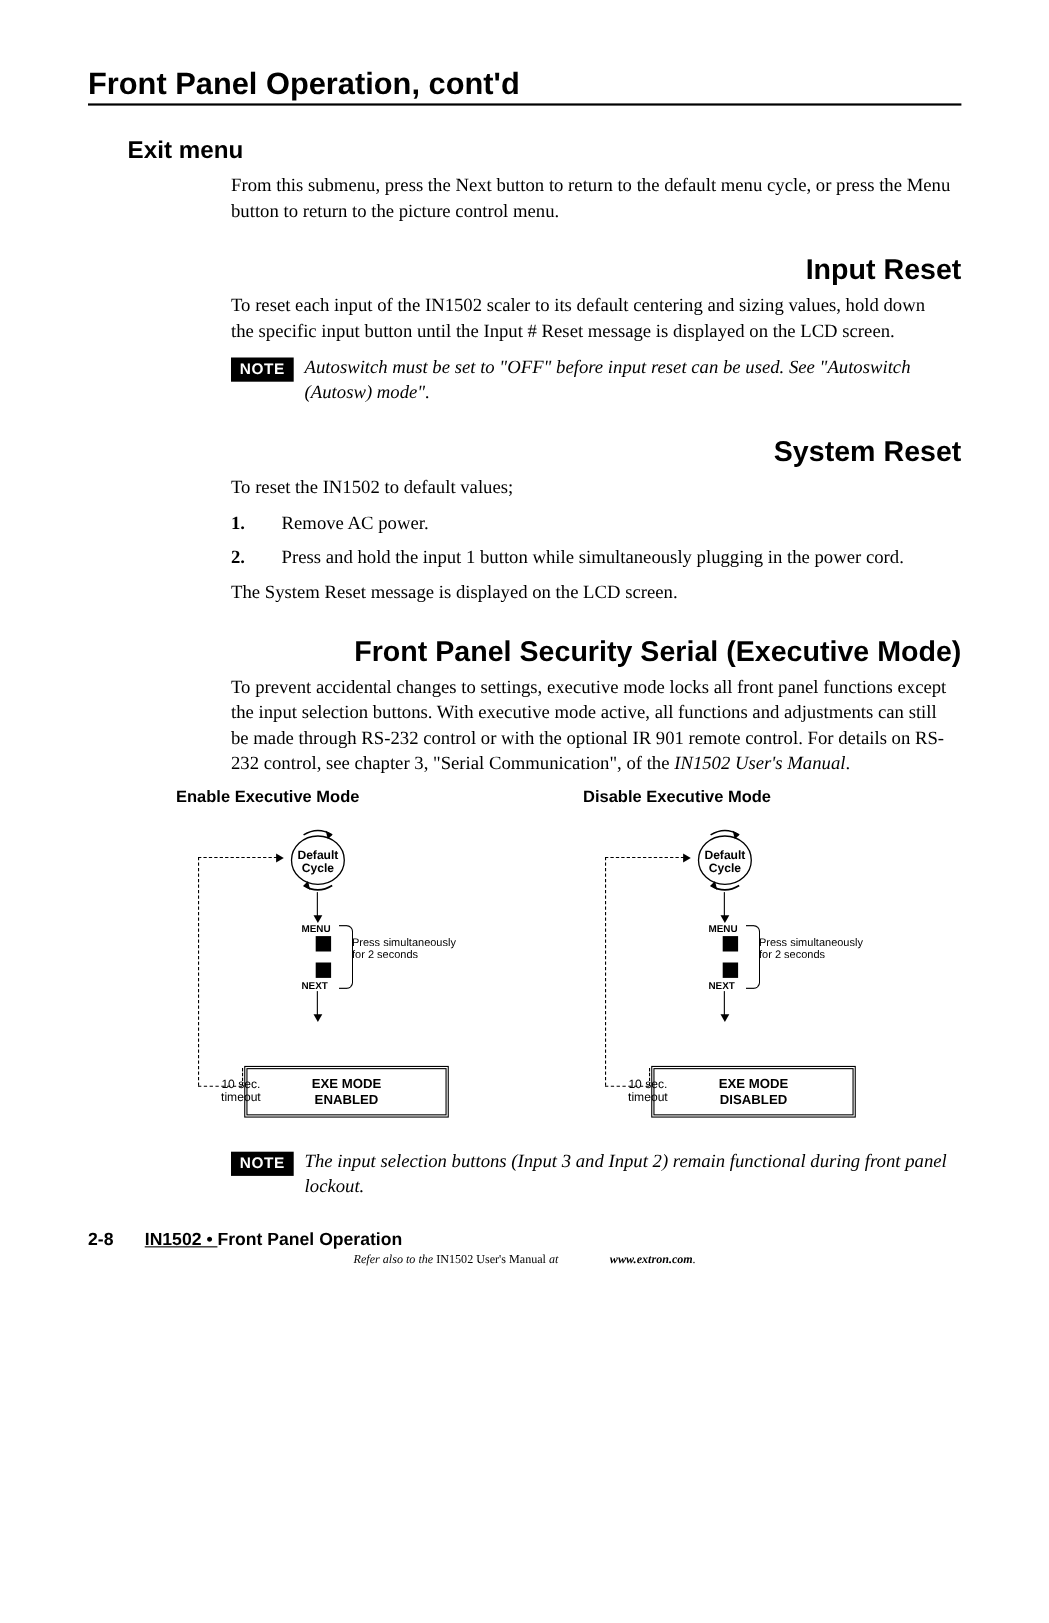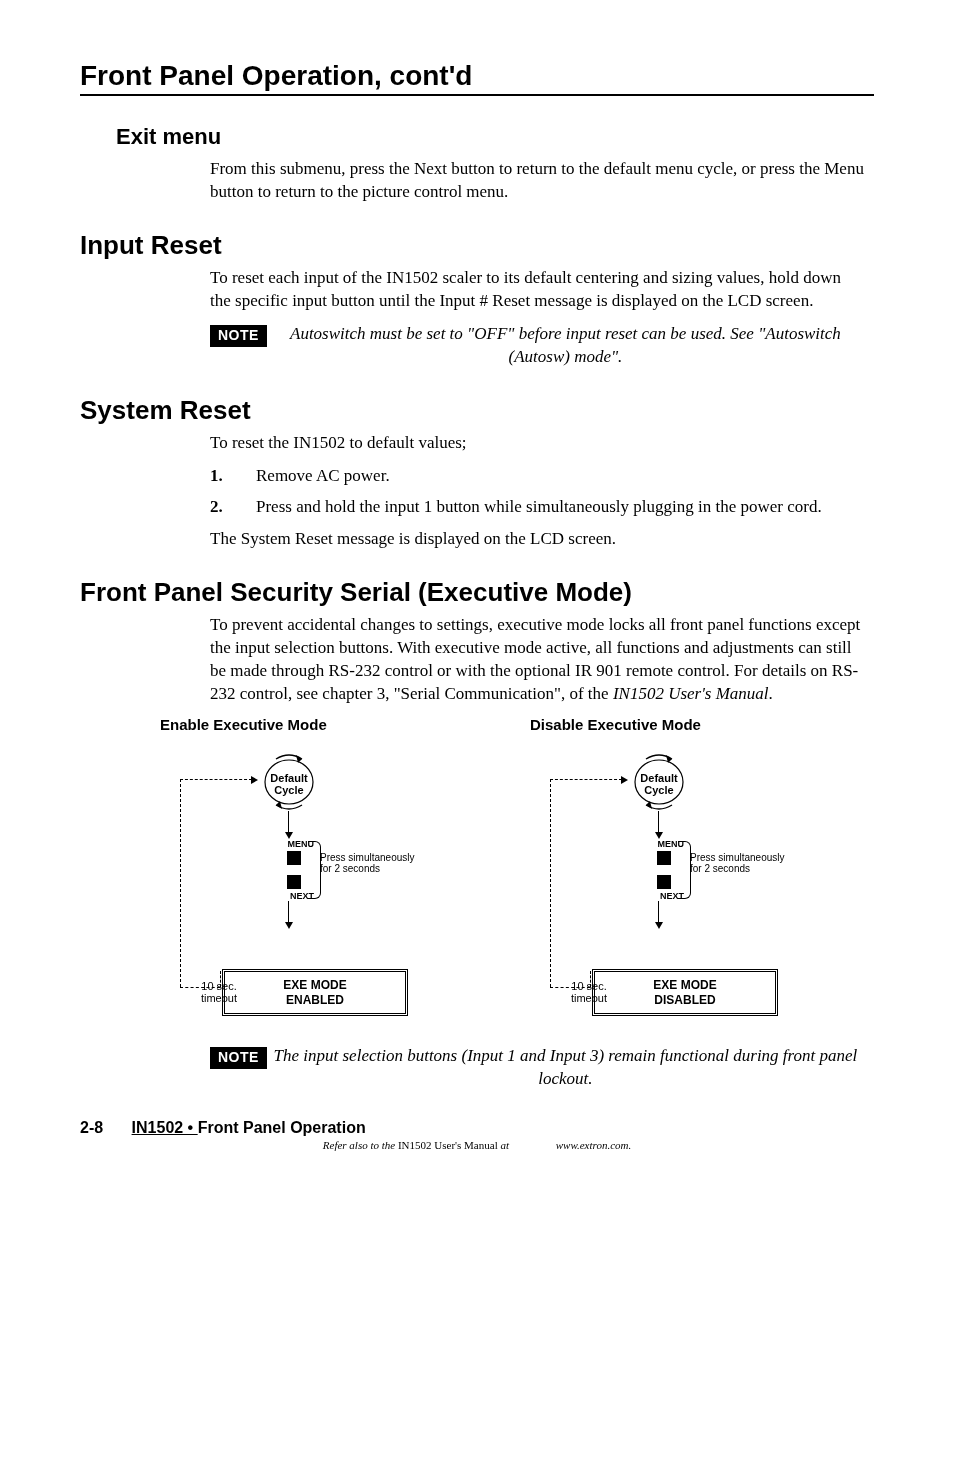--- a/index.html
+++ b/index.html
@@ -33,6 +33,7 @@
     font-weight: 800;
     font-size: 26px;
     margin: 26px 0 6px 0;
+    text-align: right;
   }
   .body-col {
     margin-left: 130px;

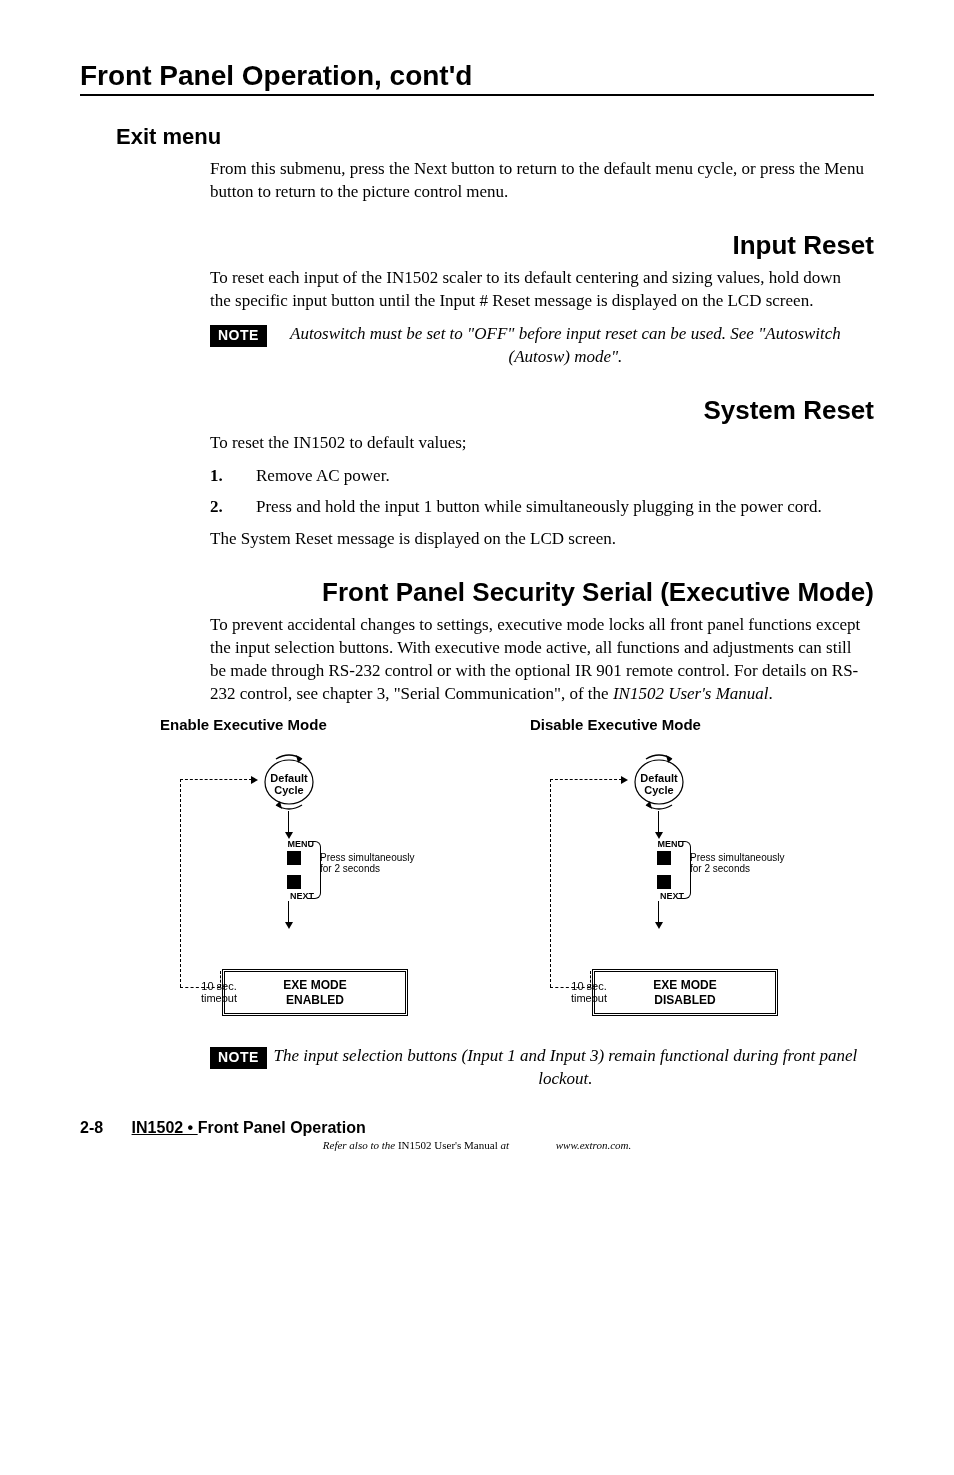--- a/index.html
+++ b/index.html
@@ -47,8 +47,8 @@
   .note-row {
     display: flex;
     align-items: flex-start;
+    gap: 10px;
     margin: 6px 0 10px 0;
-    text-align: center;
   }
   .note-tag {
     font-family: Arial, sans-serif;

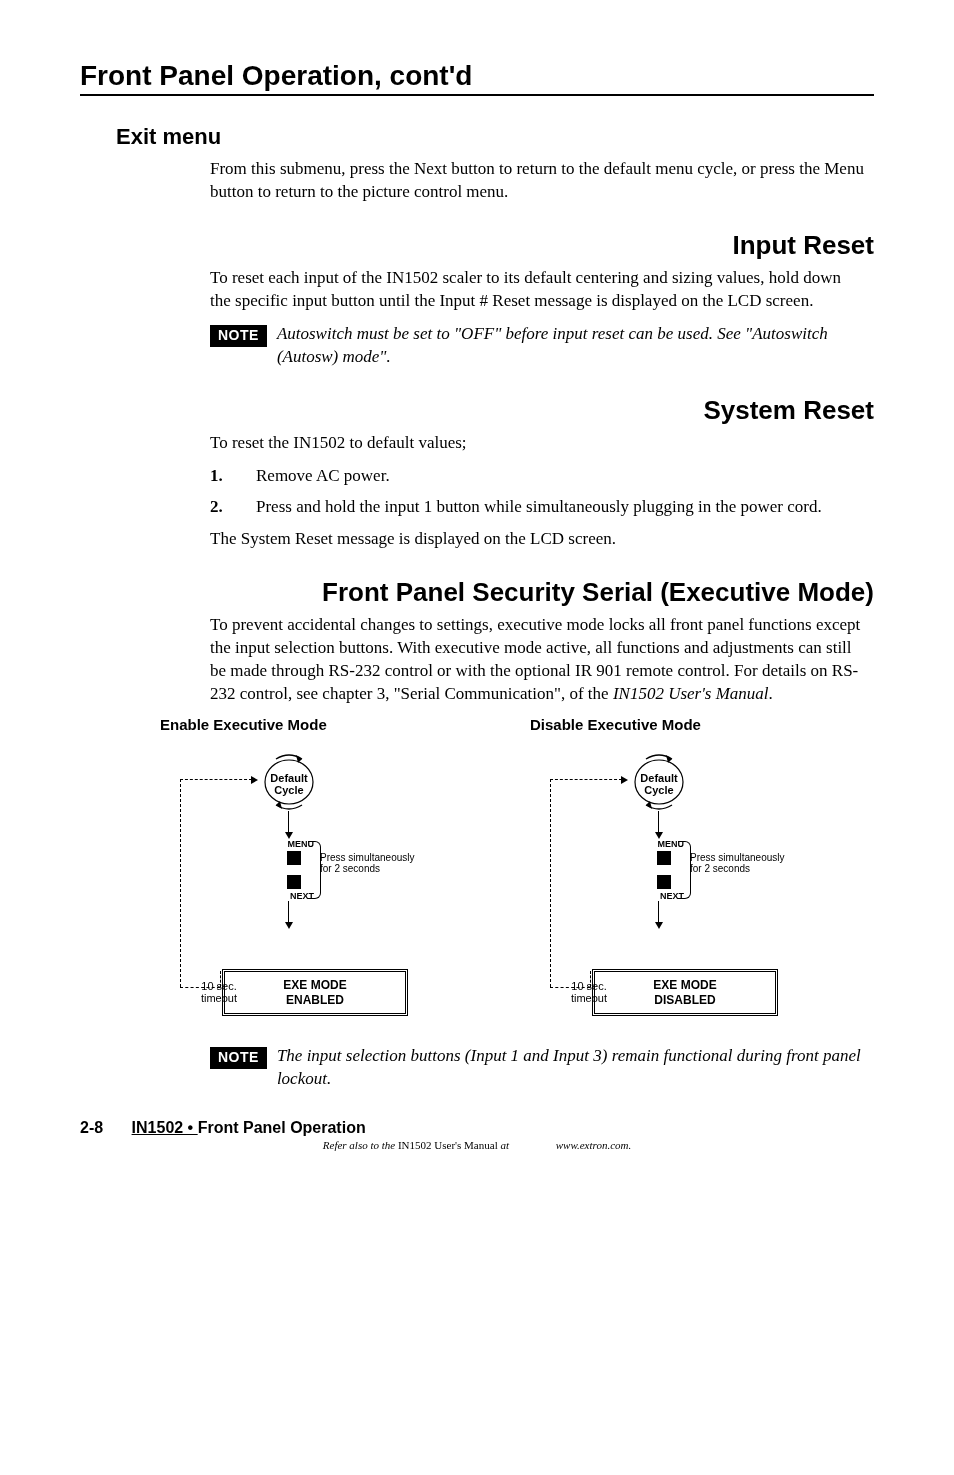--- a/index.html
+++ b/index.html
@@ -115,7 +115,7 @@
     left: 114px;
     top: 90px;
     width: 40px;
-    text-align: right;
+    text-align: left;
   }
   .mn-label { font-size: 9px; font-weight: 700; }
   .key-square {

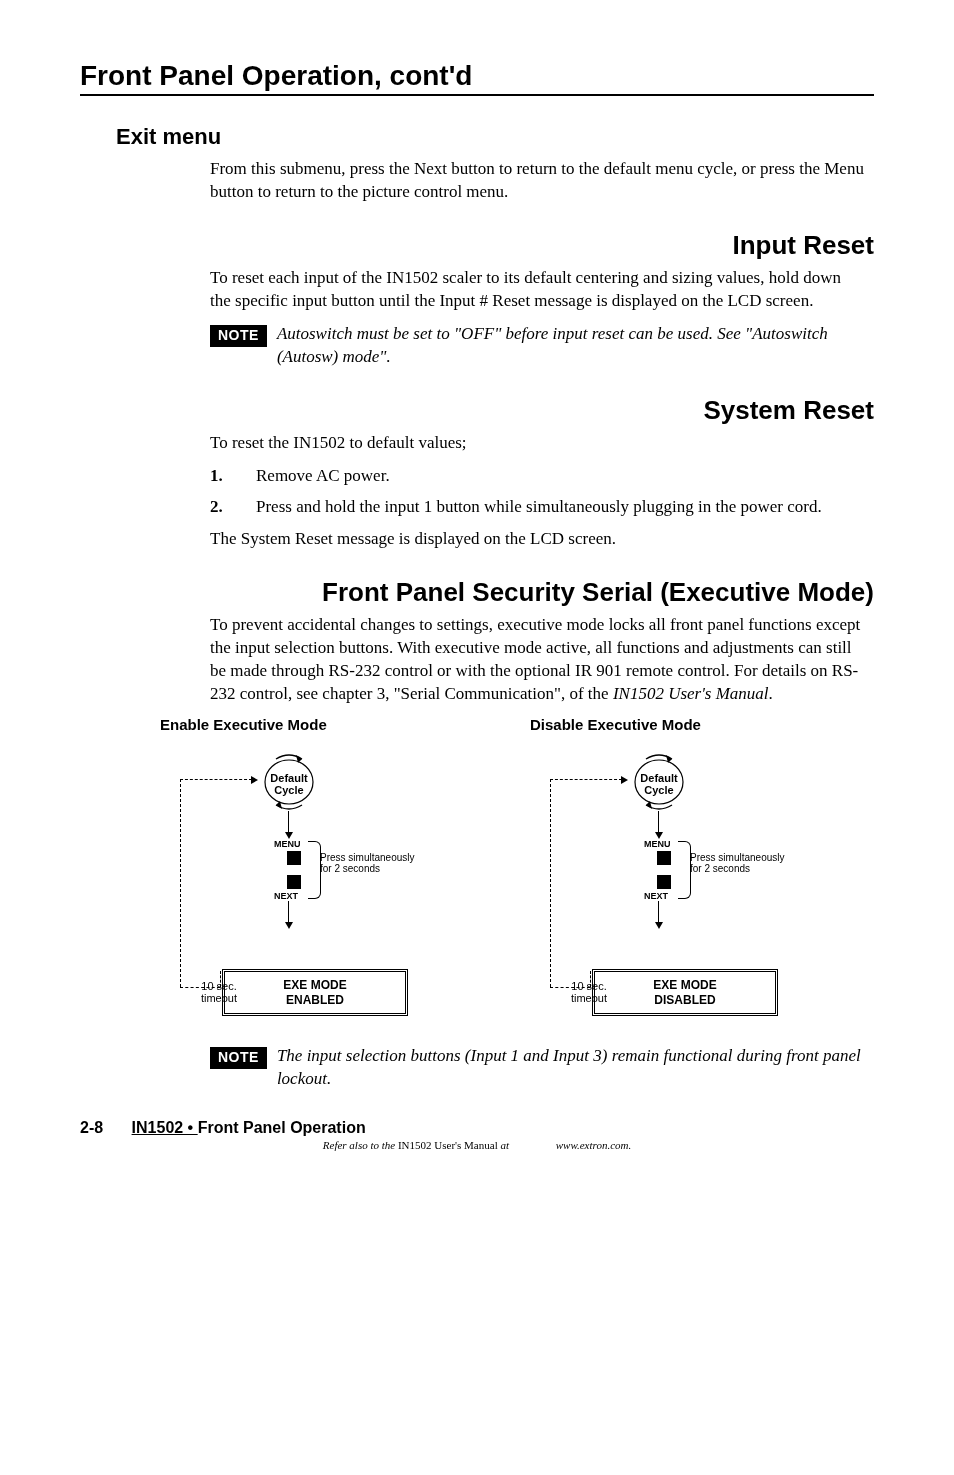--- a/index.html
+++ b/index.html
@@ -349,7 +349,7 @@
   <div class="body-col">
     <div class="note-row">
       <span class="note-tag">NOTE</span>
-      <span class="note-text">The input selection buttons (Input 1 and Input 3) remain functional during front panel lockout.</span>
+      <span class="note-text">The input selection buttons (Input 3 and Input 2) remain functional during front panel lockout.</span>
     </div>
   </div>
 

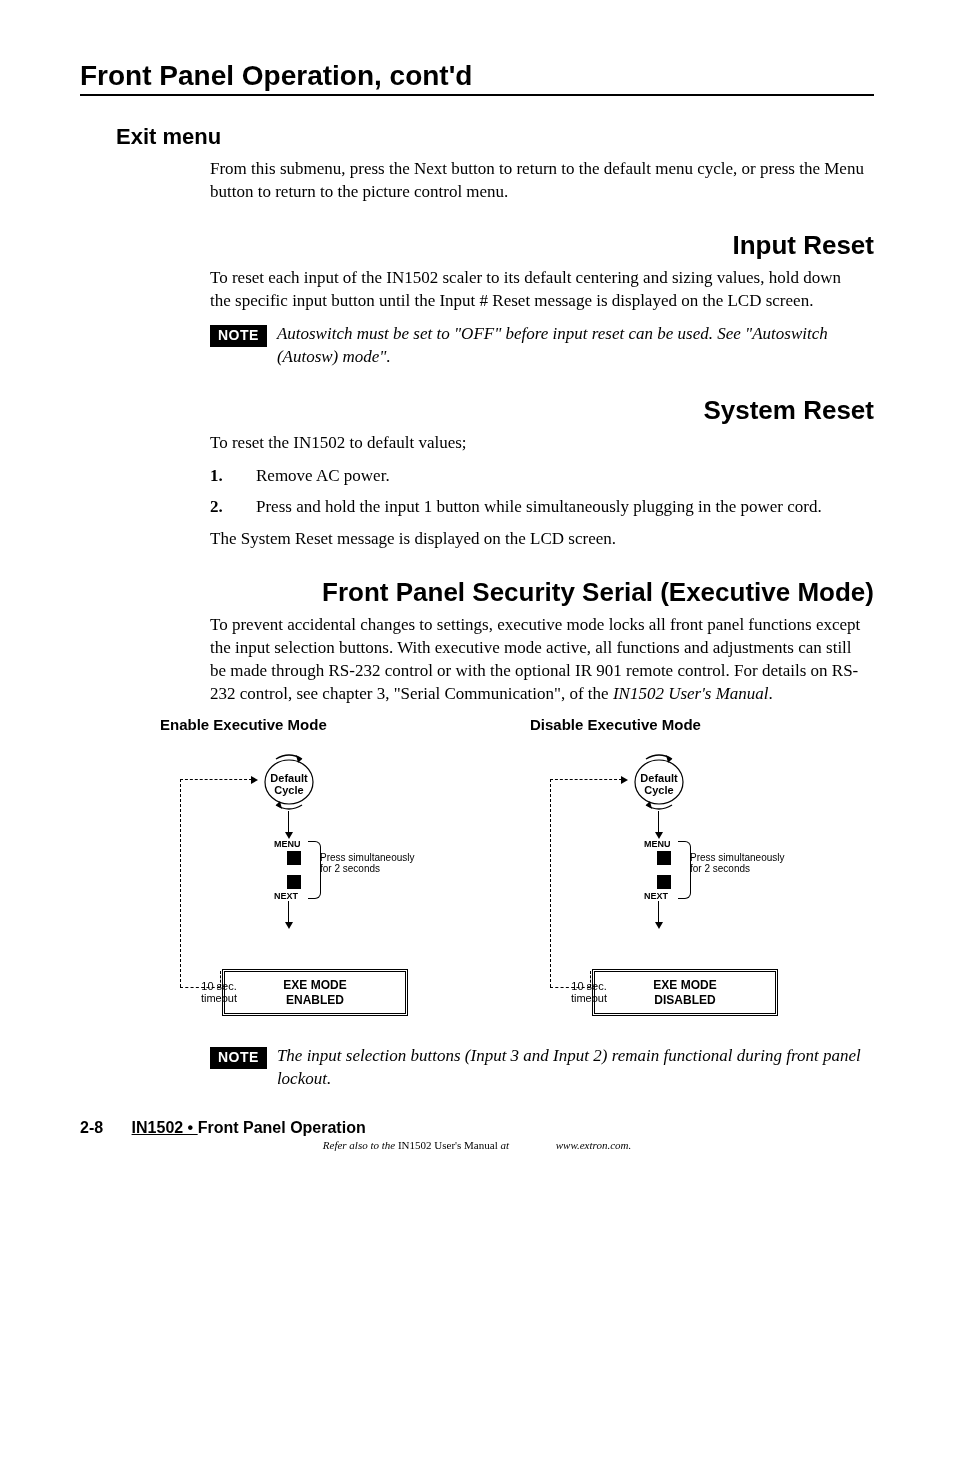--- a/index.html
+++ b/index.html
@@ -193,7 +193,7 @@
     font-family: Georgia, serif;
   }
   .foot-line2 .roman { font-style: normal; }
-  .foot-line2 .bold { font-weight:400; font-style: italic; margin-left: 44px; }
+  .foot-line2 .bold { font-weight:700; font-style: italic; margin-left: 44px; }
   .cursive-manual { font-style: italic; }
 </style>
 </head>

